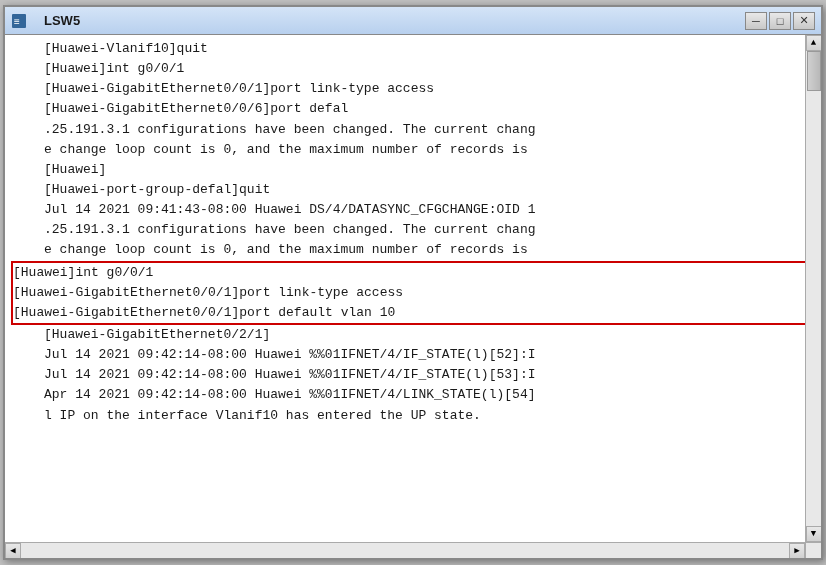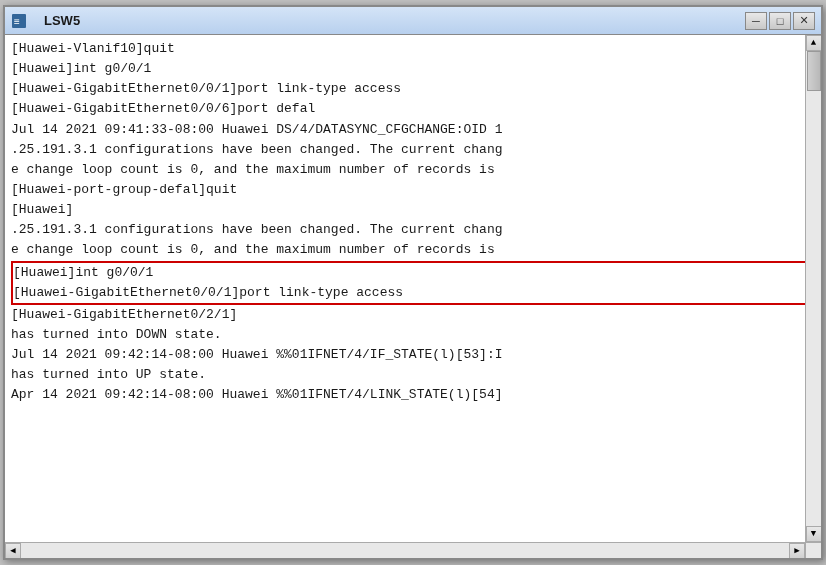--- a/index.html
+++ b/index.html
@@ -99,6 +99,7 @@
 
     .line {
       display: block;
+      margin-left: 33px;
     }
 
     .highlighted-line {

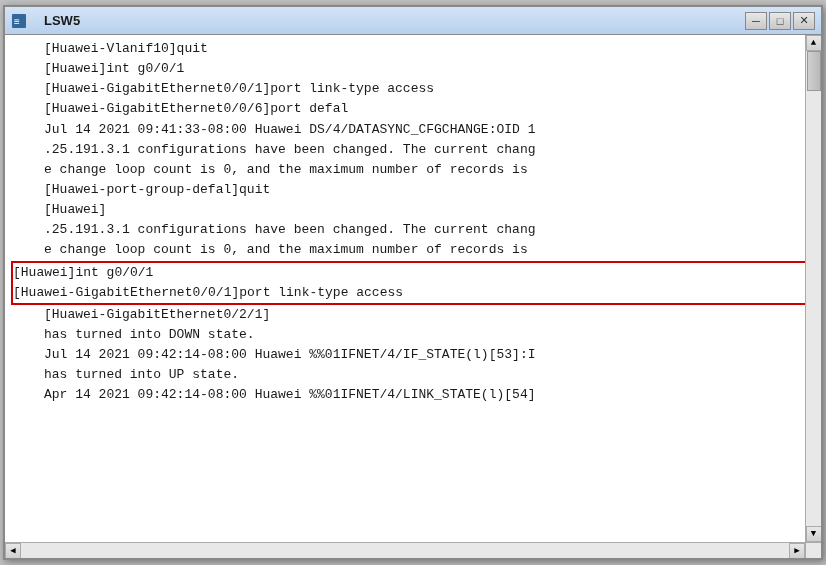--- a/index.html
+++ b/index.html
@@ -218,7 +218,6 @@
 </span><span class="line">[Huawei]int g0/0/1
 </span><span class="line">[Huawei-GigabitEthernet0/0/1]port link-type access
 </span><span class="line">[Huawei-GigabitEthernet0/0/6]port defal
-</span><span class="line">Jul 14 2021 09:41:33-08:00 Huawei DS/4/DATASYNC_CFGCHANGE:OID 1
 </span><span class="line">.25.191.3.1 configurations have been changed. The current chang
 </span><span class="line">e change loop count is 0, and the maximum number of records is
 </span><span class="line">[Huawei-port-group-defal]quit

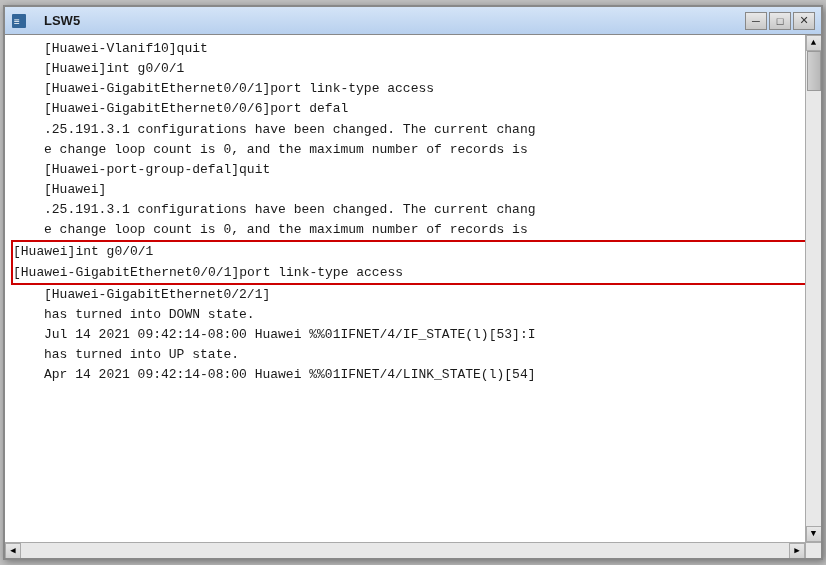--- a/index.html
+++ b/index.html
@@ -220,8 +220,8 @@
 </span><span class="line">[Huawei-GigabitEthernet0/0/6]port defal
 </span><span class="line">.25.191.3.1 configurations have been changed. The current chang
 </span><span class="line">e change loop count is 0, and the maximum number of records is
+</span><span class="line">[Huawei]
 </span><span class="line">[Huawei-port-group-defal]quit
-</span><span class="line">[Huawei]
 </span><span class="line">.25.191.3.1 configurations have been changed. The current chang
 </span><span class="line">e change loop count is 0, and the maximum number of records is
 </span><span style="display:block; border: 2px solid #cc0000; padding: 0; margin: 0;"><span class="highlighted-line">[Huawei]int g0/0/1

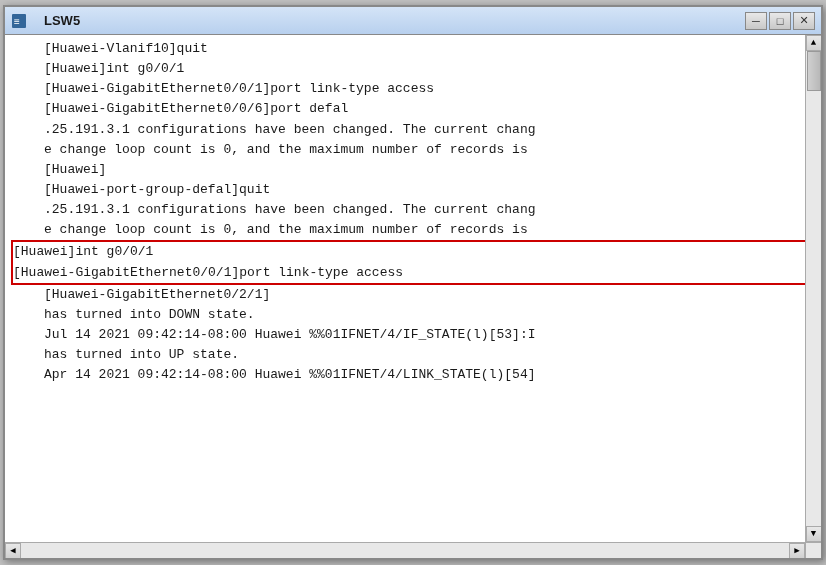--- a/index.html
+++ b/index.html
@@ -222,6 +222,7 @@
 </span><span class="line">e change loop count is 0, and the maximum number of records is
 </span><span class="line">[Huawei]
 </span><span class="line">[Huawei-port-group-defal]quit
+</span><span class="line">Jul 14 2021 09:41:43-08:00 Huawei DS/4/DATASYNC_CFGCHANGE:OID 1
 </span><span class="line">.25.191.3.1 configurations have been changed. The current chang
 </span><span class="line">e change loop count is 0, and the maximum number of records is
 </span><span style="display:block; border: 2px solid #cc0000; padding: 0; margin: 0;"><span class="highlighted-line">[Huawei]int g0/0/1

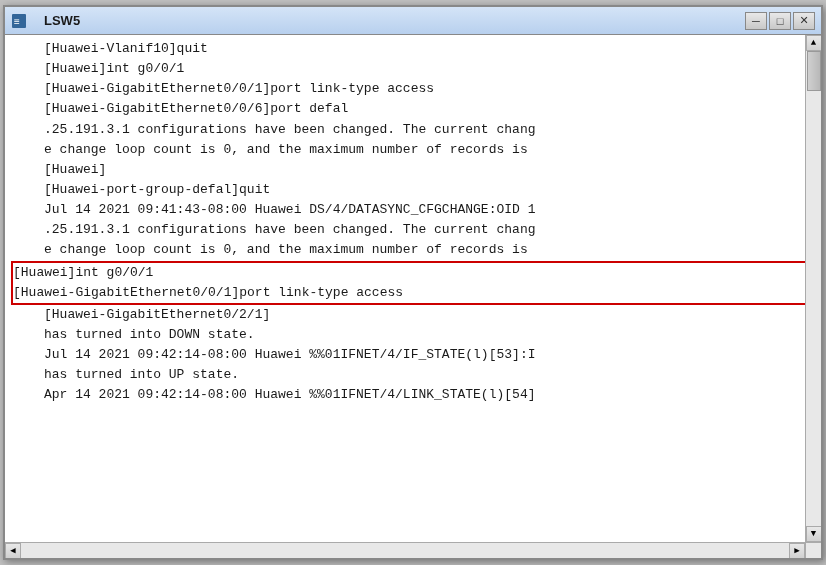--- a/index.html
+++ b/index.html
@@ -227,6 +227,7 @@
 </span><span class="line">e change loop count is 0, and the maximum number of records is
 </span><span style="display:block; border: 2px solid #cc0000; padding: 0; margin: 0;"><span class="highlighted-line">[Huawei]int g0/0/1
 </span><span class="highlighted-line">[Huawei-GigabitEthernet0/0/1]port link-type access
+</span><span class="highlighted-line">[Huawei-GigabitEthernet0/0/1]port default vlan 10
 </span></span><span class="line">[Huawei-GigabitEthernet0/2/1]
 </span><span class="line">has turned into DOWN state.
 </span><span class="line">Jul 14 2021 09:42:14-08:00 Huawei %%01IFNET/4/IF_STATE(l)[53]:I

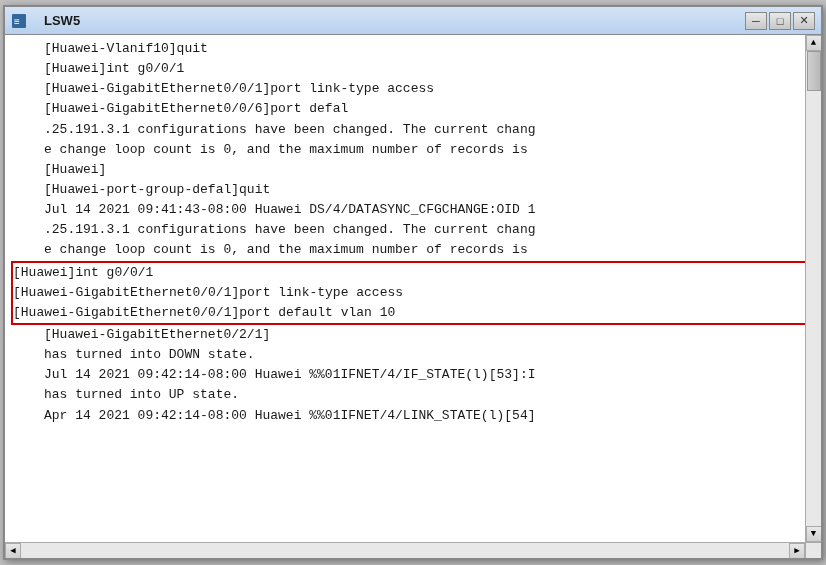--- a/index.html
+++ b/index.html
@@ -229,6 +229,7 @@
 </span><span class="highlighted-line">[Huawei-GigabitEthernet0/0/1]port link-type access
 </span><span class="highlighted-line">[Huawei-GigabitEthernet0/0/1]port default vlan 10
 </span></span><span class="line">[Huawei-GigabitEthernet0/2/1]
+</span><span class="line">Jul 14 2021 09:42:14-08:00 Huawei %%01IFNET/4/IF_STATE(l)[52]:I
 </span><span class="line">has turned into DOWN state.
 </span><span class="line">Jul 14 2021 09:42:14-08:00 Huawei %%01IFNET/4/IF_STATE(l)[53]:I
 </span><span class="line">has turned into UP state.

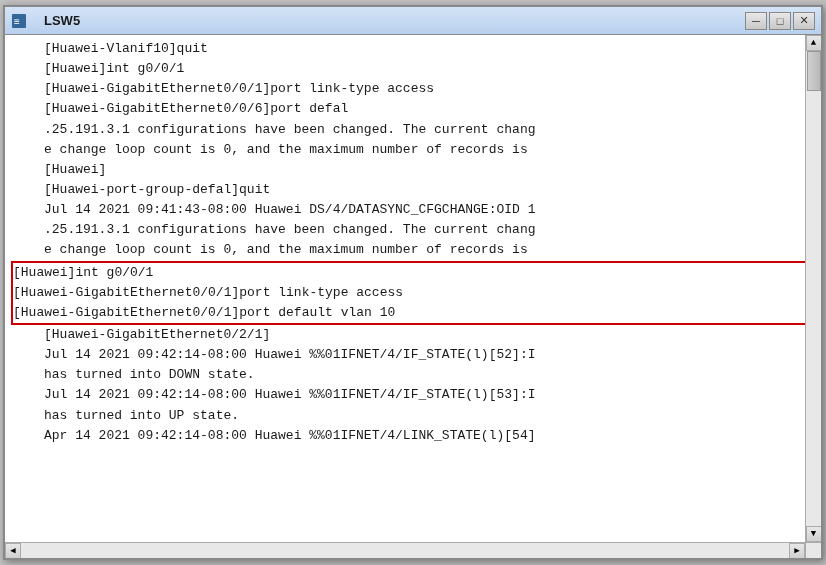--- a/index.html
+++ b/index.html
@@ -230,7 +230,6 @@
 </span><span class="highlighted-line">[Huawei-GigabitEthernet0/0/1]port default vlan 10
 </span></span><span class="line">[Huawei-GigabitEthernet0/2/1]
 </span><span class="line">Jul 14 2021 09:42:14-08:00 Huawei %%01IFNET/4/IF_STATE(l)[52]:I
-</span><span class="line">has turned into DOWN state.
 </span><span class="line">Jul 14 2021 09:42:14-08:00 Huawei %%01IFNET/4/IF_STATE(l)[53]:I
 </span><span class="line">has turned into UP state.
 </span><span class="line">Apr 14 2021 09:42:14-08:00 Huawei %%01IFNET/4/LINK_STATE(l)[54]

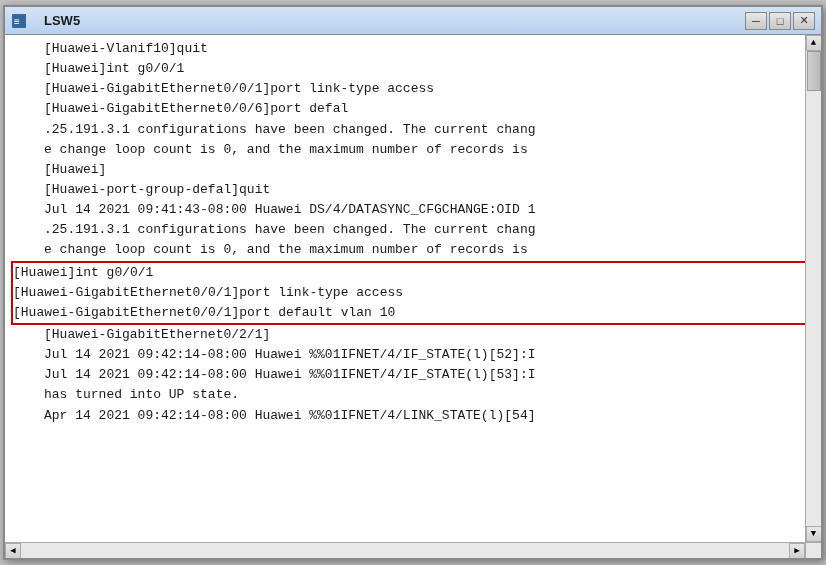--- a/index.html
+++ b/index.html
@@ -231,7 +231,6 @@
 </span></span><span class="line">[Huawei-GigabitEthernet0/2/1]
 </span><span class="line">Jul 14 2021 09:42:14-08:00 Huawei %%01IFNET/4/IF_STATE(l)[52]:I
 </span><span class="line">Jul 14 2021 09:42:14-08:00 Huawei %%01IFNET/4/IF_STATE(l)[53]:I
-</span><span class="line">has turned into UP state.
 </span><span class="line">Apr 14 2021 09:42:14-08:00 Huawei %%01IFNET/4/LINK_STATE(l)[54]
 </span></div>
 

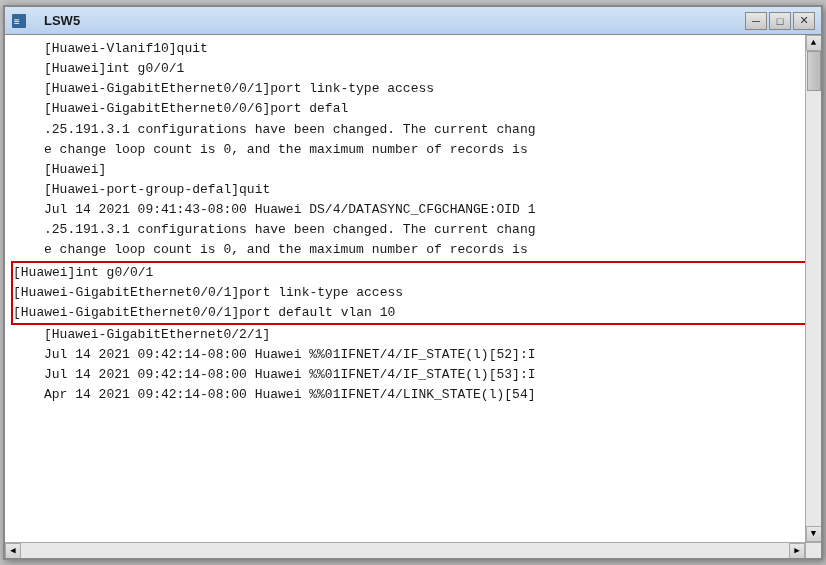--- a/index.html
+++ b/index.html
@@ -232,6 +232,7 @@
 </span><span class="line">Jul 14 2021 09:42:14-08:00 Huawei %%01IFNET/4/IF_STATE(l)[52]:I
 </span><span class="line">Jul 14 2021 09:42:14-08:00 Huawei %%01IFNET/4/IF_STATE(l)[53]:I
 </span><span class="line">Apr 14 2021 09:42:14-08:00 Huawei %%01IFNET/4/LINK_STATE(l)[54]
+</span><span class="line">l IP on the interface Vlanif10 has entered the UP state.
 </span></div>
 
     <div class="scrollbar-v">

